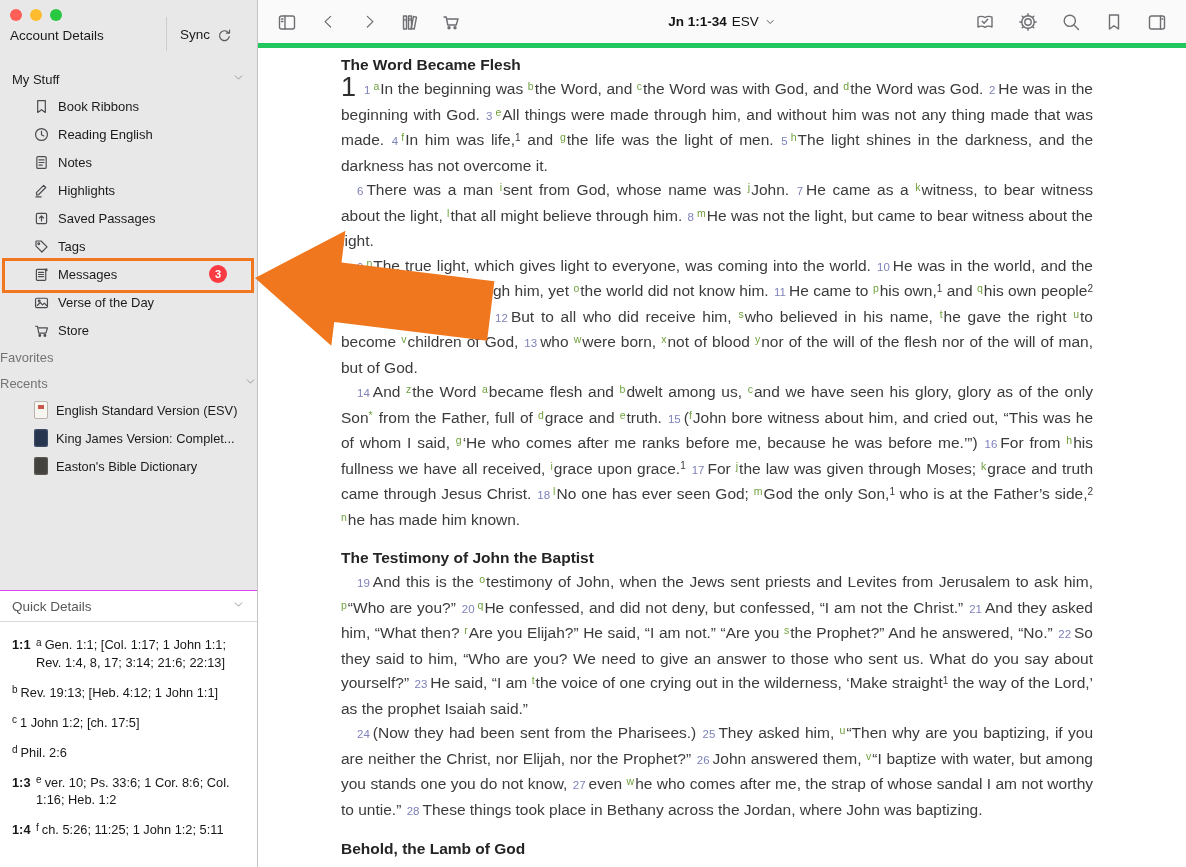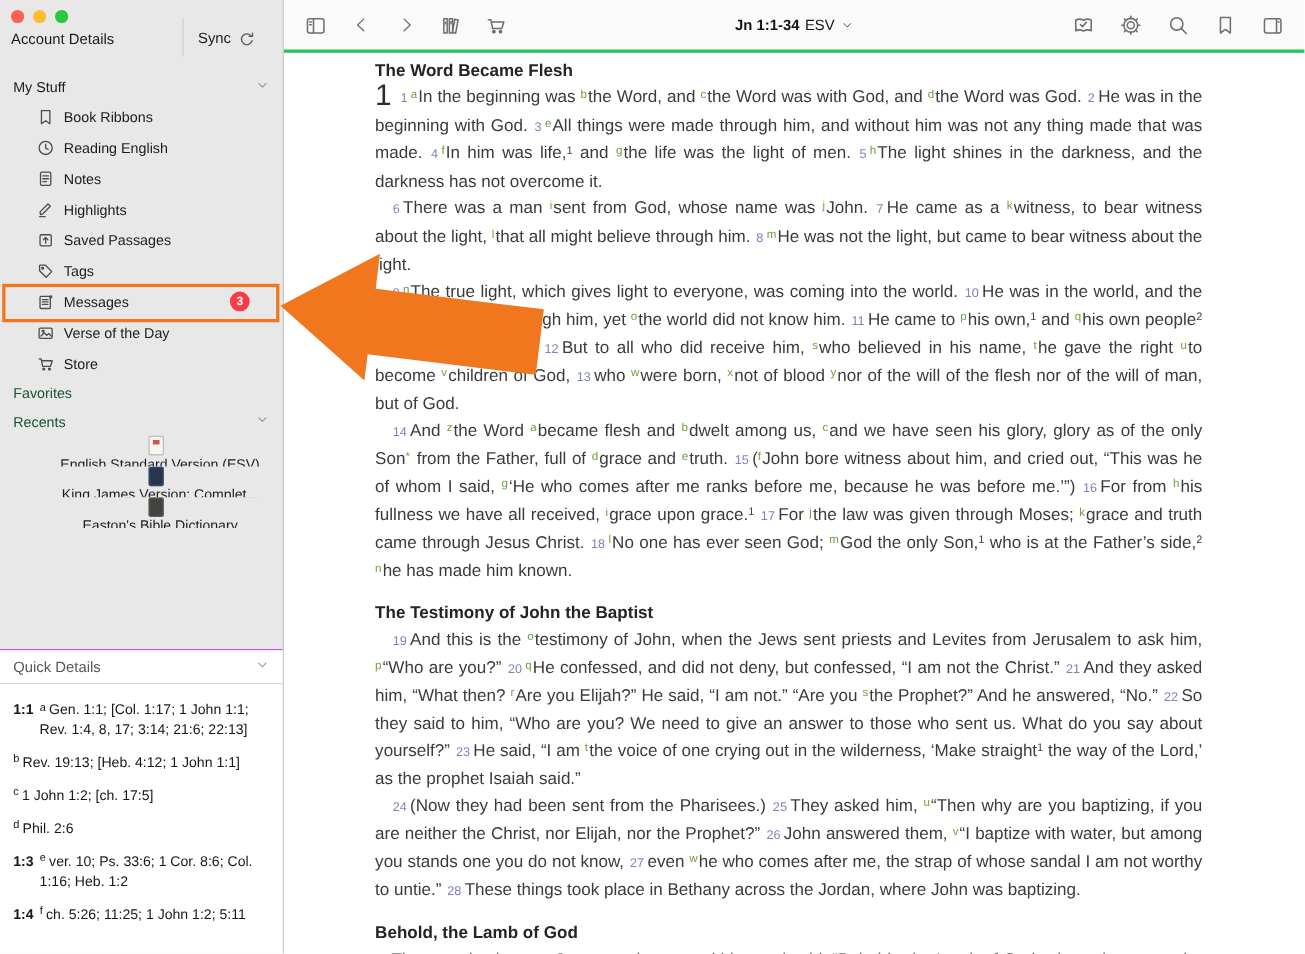--- a/index.html
+++ b/index.html
@@ -45,7 +45,7 @@
 
   
   .main{flex:1;display:flex;flex-direction:column;height:100%;min-width:0;}
-  .toolbar{height:48px;min-height:48px;background:#fafafa;border-bottom:3px solid #22c55e;display:flex;align-items:center;padding:0 16px;box-sizing:border-box;position:relative;}
+  .toolbar{height:48px;min-height:48px;background:#fafafa;border-bottom:5px solid #22c55e;display:flex;align-items:center;padding:0 16px;box-sizing:border-box;position:relative;}
   .tgroup{display:flex;align-items:center;gap:15px;}
   .tbtn{width:26px;height:26px;display:flex;align-items:center;justify-content:center;color:#6e6e73;background:none;border:none;padding:0;}
   .title{position:absolute;left:50%;transform:translateX(-50%);display:flex;align-items:center;gap:5px;font-size:13.5px;color:#141416;}

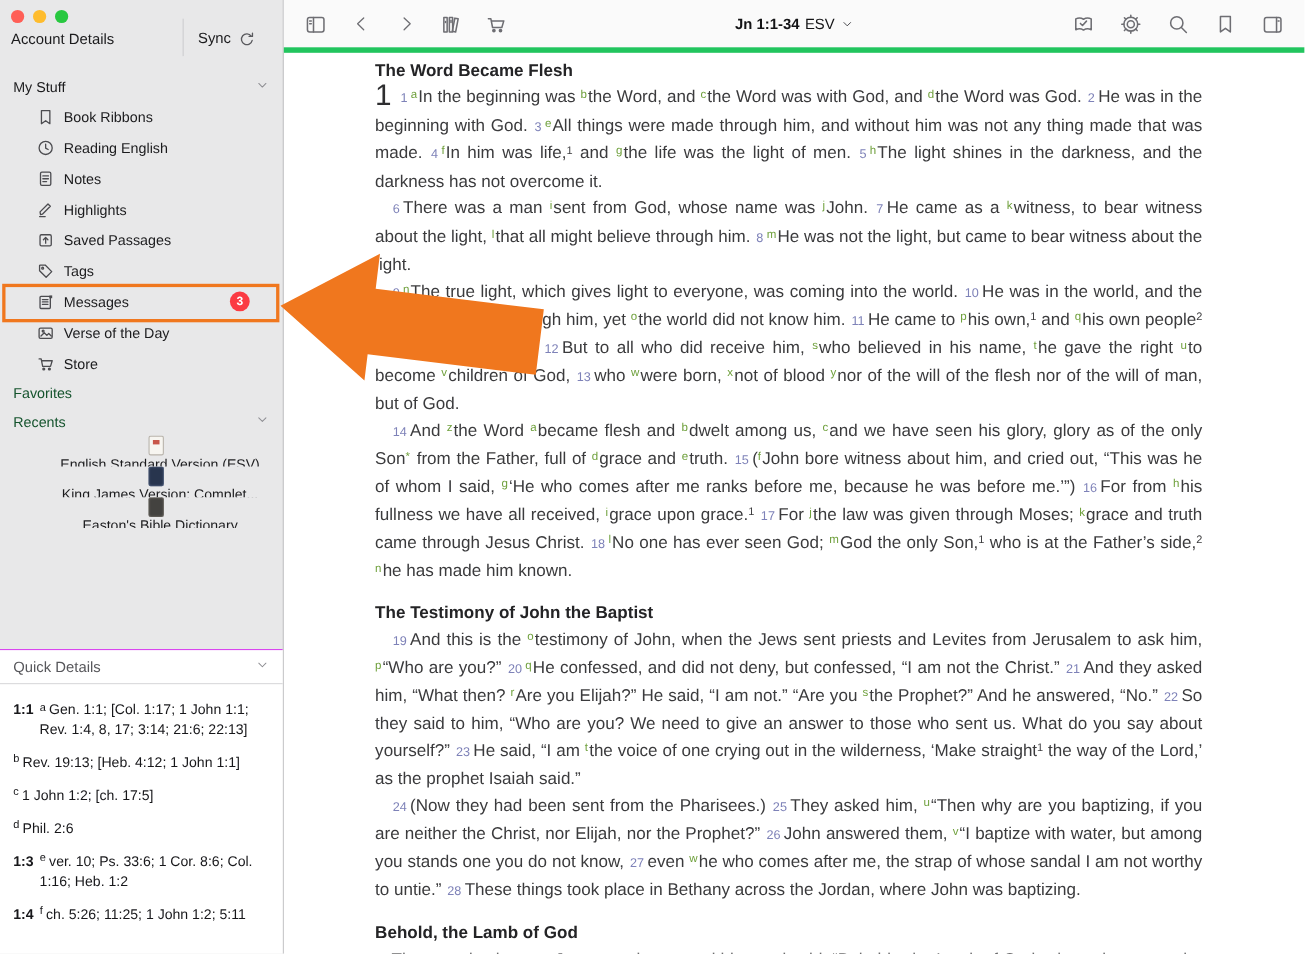--- a/index.html
+++ b/index.html
@@ -25,7 +25,7 @@
   .item{height:28px;display:flex;align-items:center;padding-left:32px;font-size:13px;color:#1b1b1d;}
   .item .ic{width:18px;height:18px;display:flex;align-items:center;justify-content:center;margin-right:8px;color:#4c4c50;}
   .badge{margin-left:auto;margin-right:30px;background:#fb3b43;color:#fff;font-size:11px;font-weight:700;min-width:18px;height:18px;border-radius:9px;display:flex;align-items:center;justify-content:center;}
-  .plain-header{height:26px;display:flex;align-items:center;padding:0 12px;font-size:13px;color:#14532d;}
+  .plain-header{height:26px;display:flex;align-items:center;padding:0 0;font-size:13px;color:#737373;}
   .plain-header .chev{margin-left:auto;color:#8e8e93;}
   .recent-item{height:28px;display:flex;align-items:center;padding-left:34px;font-size:12.8px;color:#1b1b1d;white-space:nowrap;overflow:hidden;flex-direction:column;}
   .cover{width:14px;height:18px;border-radius:2px;margin-right:8px;flex:0 0 auto;position:relative;}

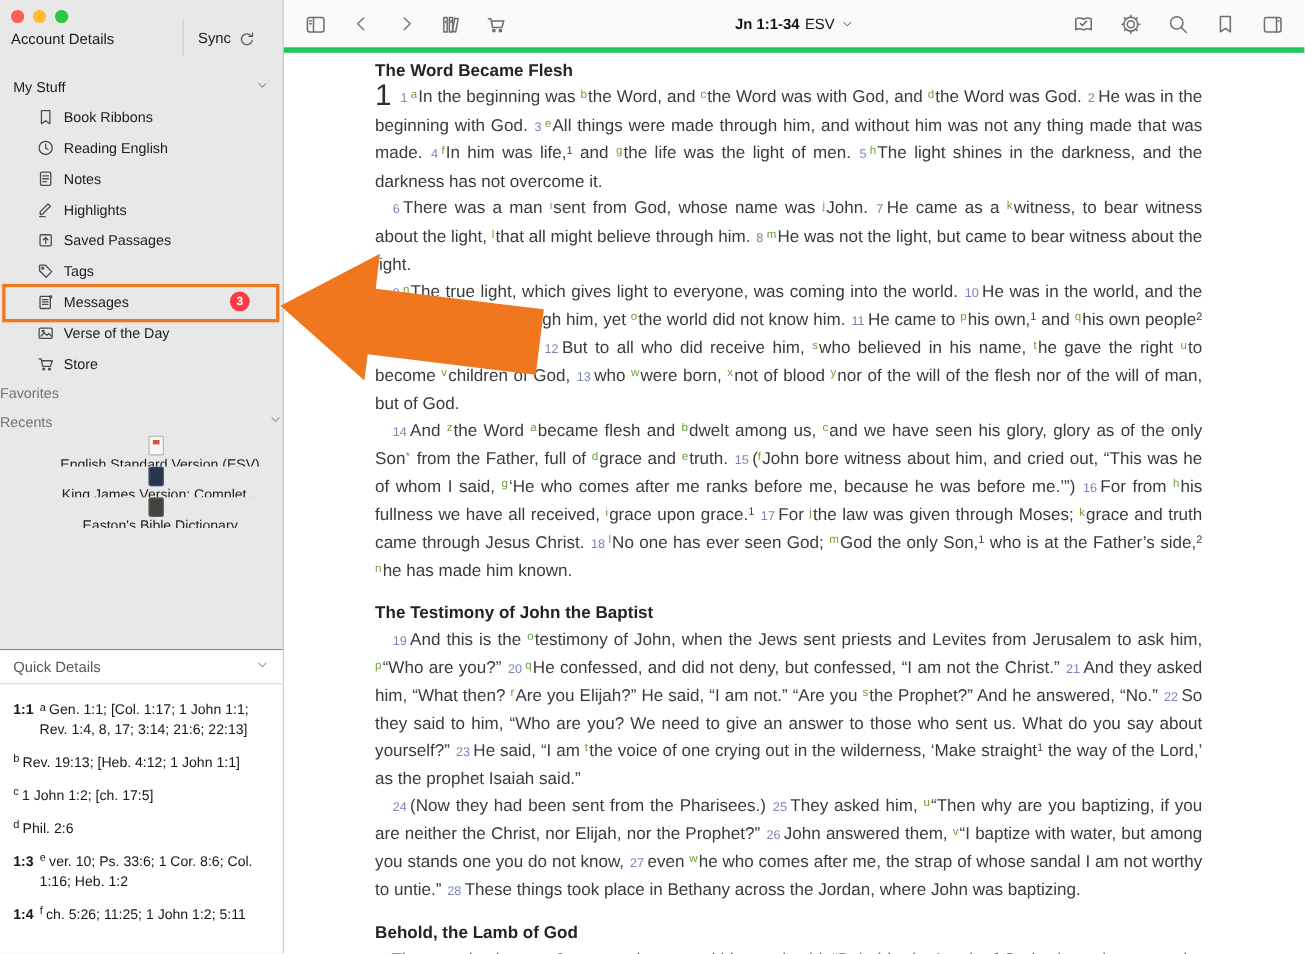--- a/index.html
+++ b/index.html
@@ -27,7 +27,7 @@
   .badge{margin-left:auto;margin-right:30px;background:#fb3b43;color:#fff;font-size:11px;font-weight:700;min-width:18px;height:18px;border-radius:9px;display:flex;align-items:center;justify-content:center;}
   .plain-header{height:26px;display:flex;align-items:center;padding:0 0;font-size:13px;color:#737373;}
   .plain-header .chev{margin-left:auto;color:#8e8e93;}
-  .recent-item{height:28px;display:flex;align-items:center;padding-left:34px;font-size:12.8px;color:#1b1b1d;white-space:nowrap;overflow:hidden;flex-direction:column;}
+  .recent-item{height:28px;display:flex;align-items:center;padding-left:34px;font-size:12.8px;color:#1b1b1d;white-space:nowrap;overflow:hidden;}
   .cover{width:14px;height:18px;border-radius:2px;margin-right:8px;flex:0 0 auto;position:relative;}
   .cover-esv{background:#f7f5f0;border:1px solid #b9b4ac;box-sizing:border-box;}
   .cover-esv::after{content:"";position:absolute;left:3px;top:3px;width:6px;height:4px;background:#c0392b;opacity:.85;}

